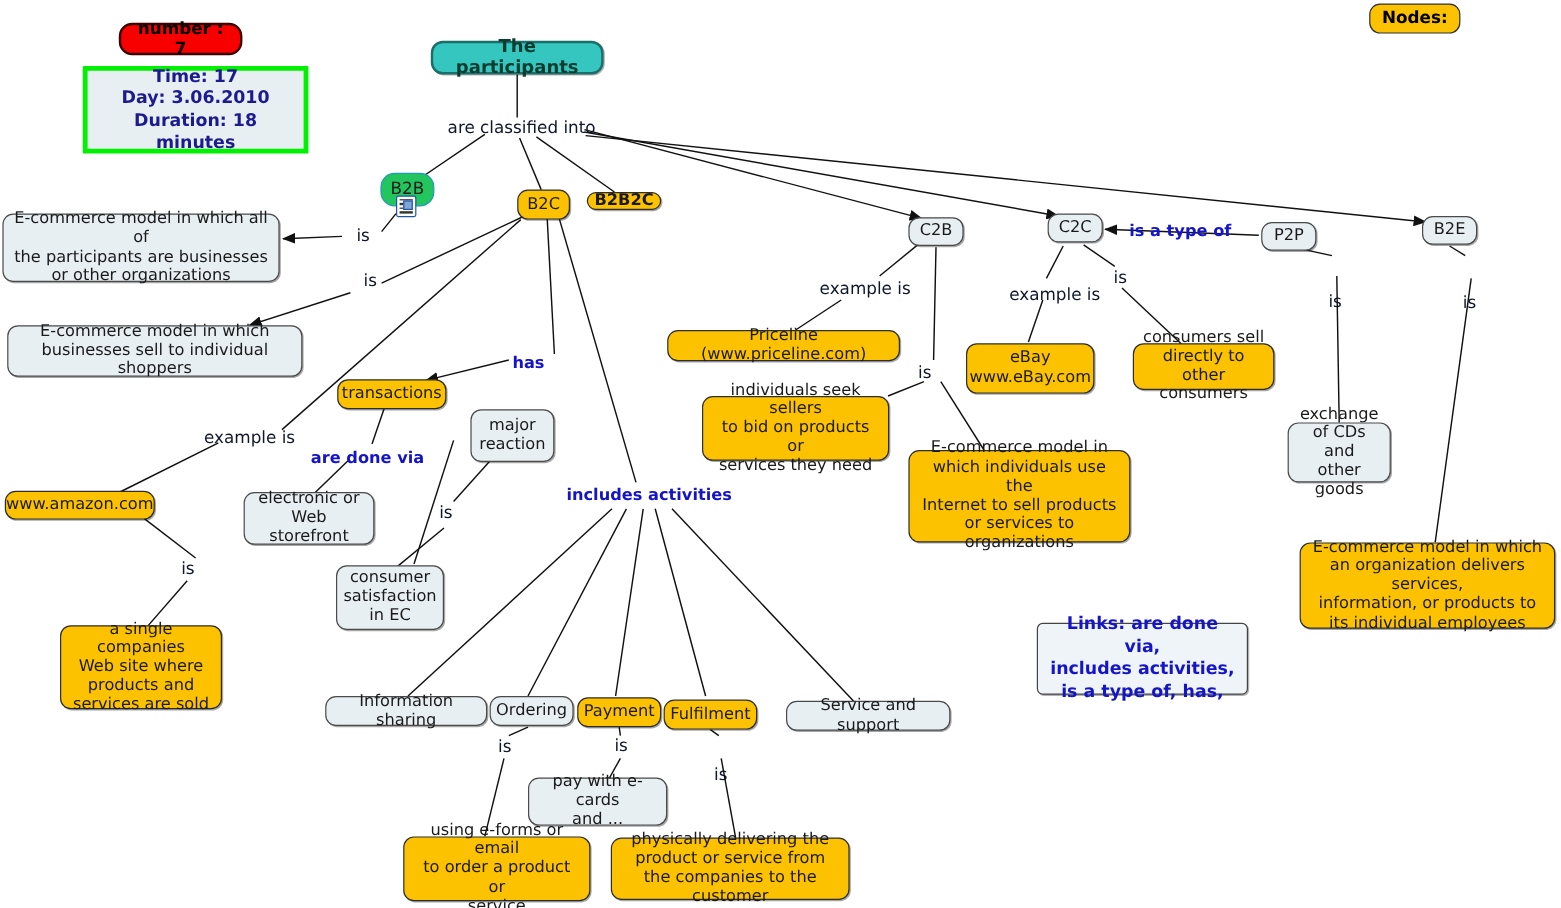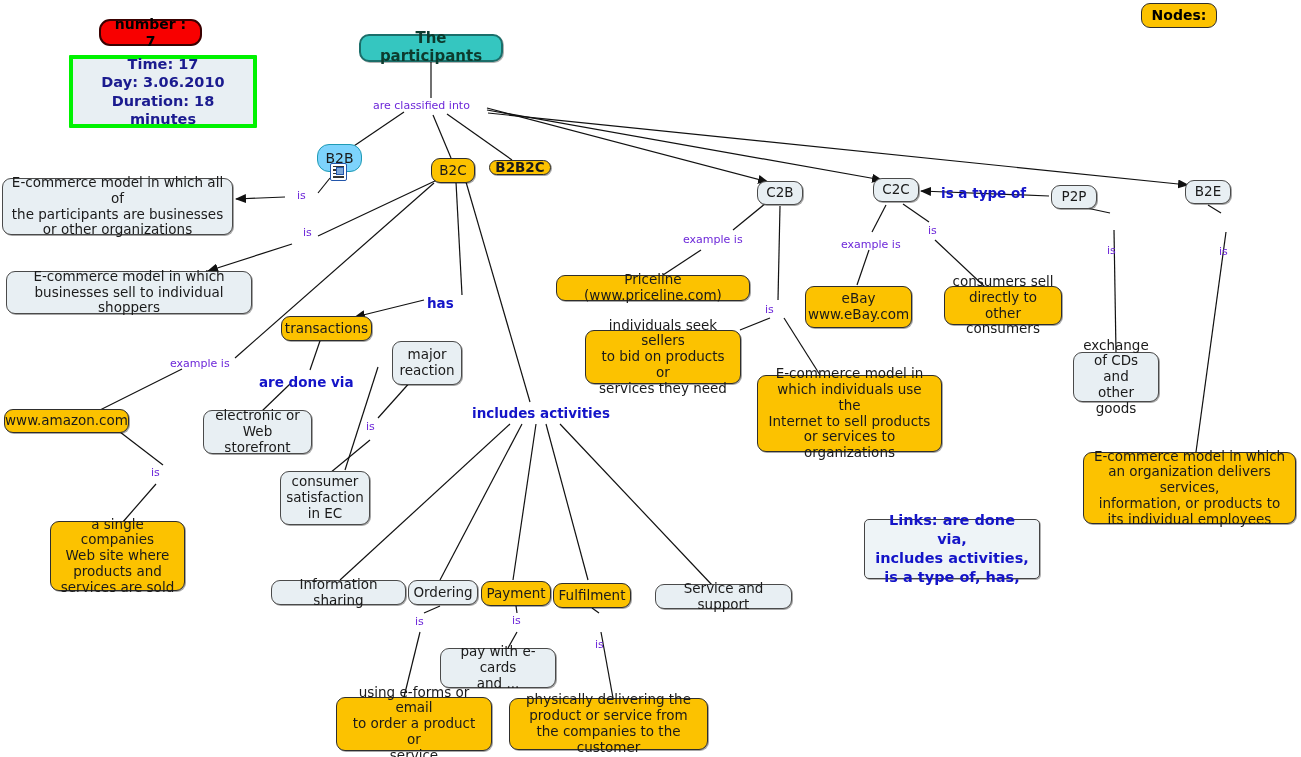--- a/index.html
+++ b/index.html
@@ -34,8 +34,8 @@
 
   .lbl{
     position:absolute;
-    font-size:11px;
-    color:#6d28d9;
+    font-size:14px;
+    color:#0f172a;
     white-space:nowrap;
     background:transparent;
   }

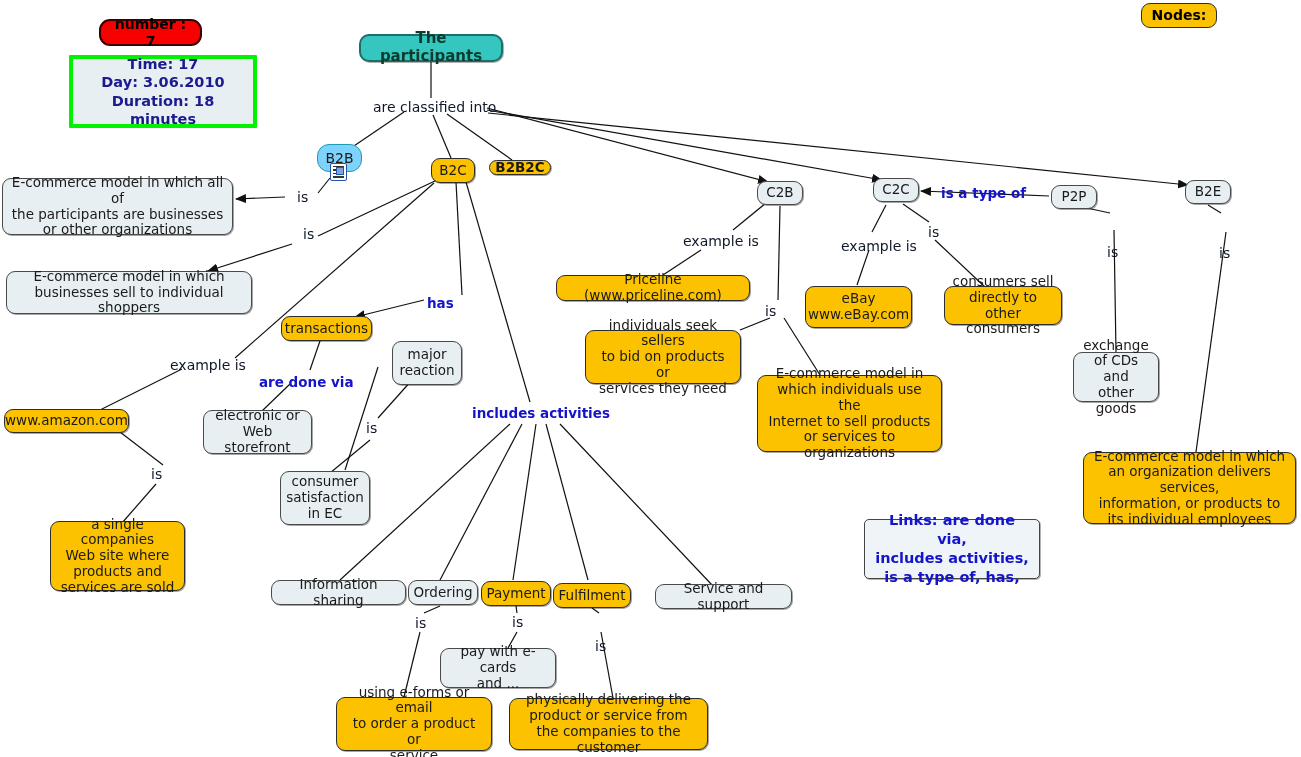--- a/index.html
+++ b/index.html
@@ -24,7 +24,7 @@
   .yellow{background:#fcc200;border-color:#2e2e2e;box-shadow:1px 1px 0 rgba(0,0,0,.35);}
   .teal{background:#35c6c0;border-color:#1b6e6a;font-weight:bold;color:#0d3b2e;font-size:15px;
         border-width:2px;border-radius:10px;box-shadow:1px 1px 0 rgba(0,0,0,.3);}
-  .cyan{background:#7dd3fc;border-color:#1f9bb5;border-width:1.5px;border-radius:12px;font-size:14px;}
+  .cyan{background:#22c55e;border-color:#1f9bb5;border-width:1.5px;border-radius:12px;font-size:14px;}
   .red{background:#f80000;border:2px solid #3a0000;border-radius:11px;color:#000;font-weight:bold;font-size:14px;}
   .greenbox{background:#e8eff3;border:4px solid #00f200;border-radius:1px;color:#1b1b8f;
             font-weight:bold;font-size:14.5px;line-height:1.25;}

